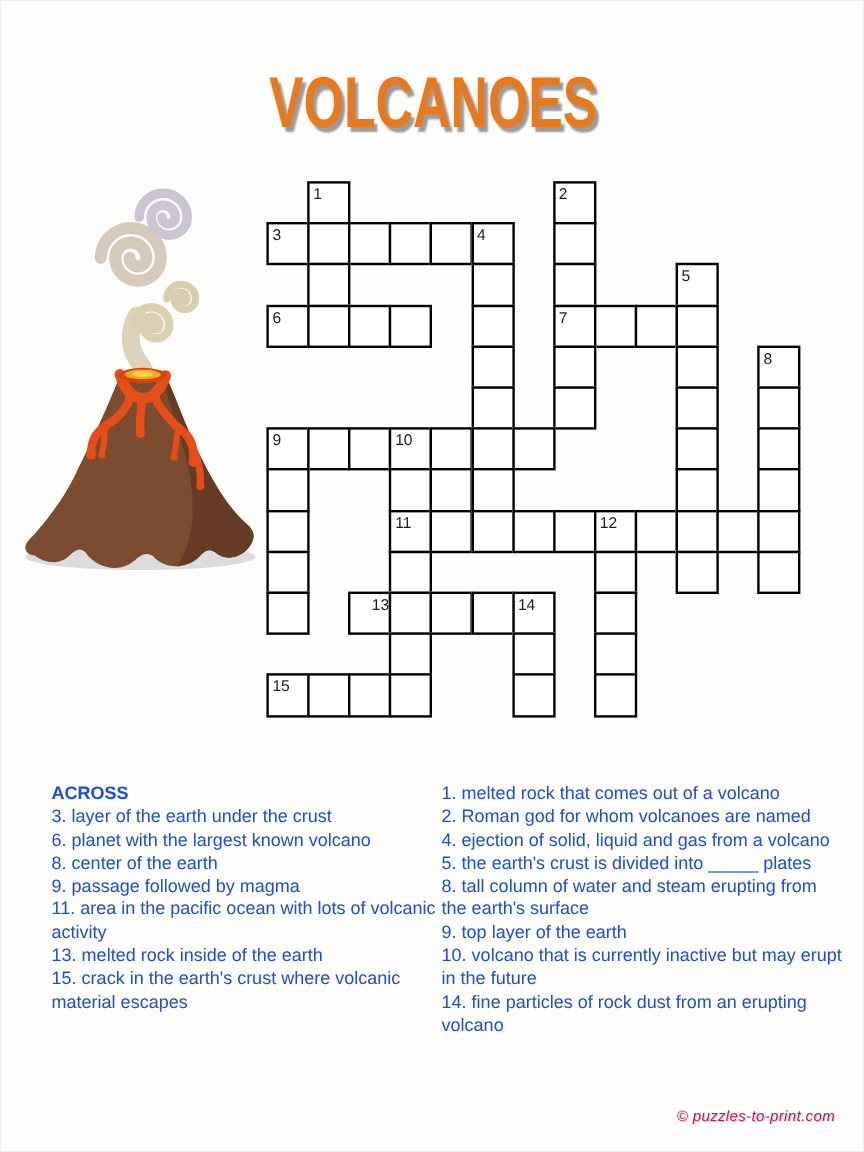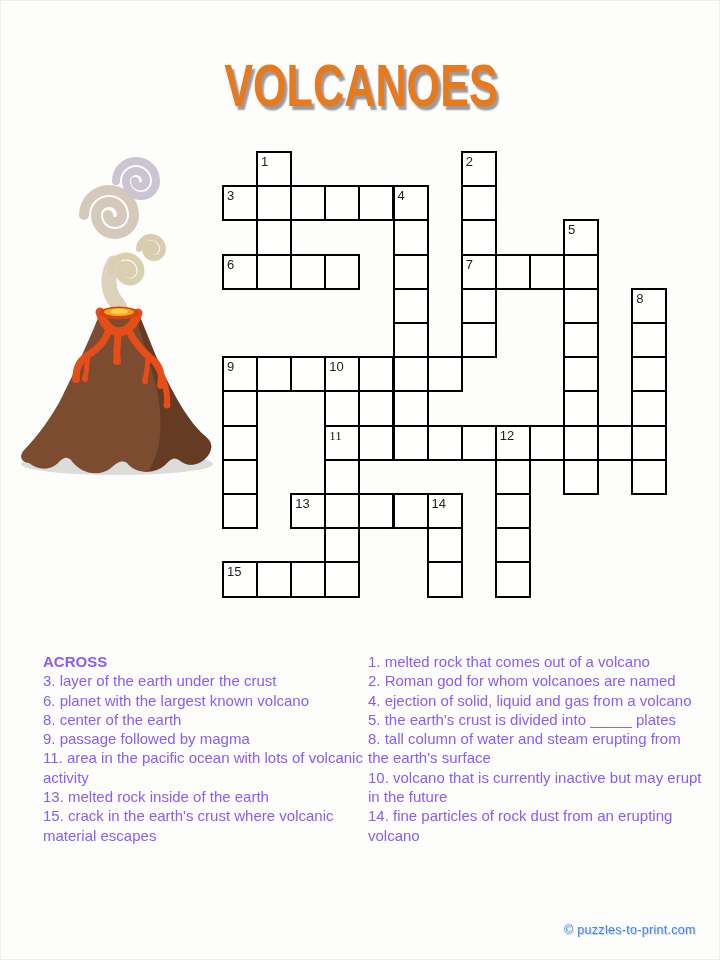--- a/index.html
+++ b/index.html
@@ -148,7 +148,7 @@
       <div class="cell" style="left: 341px; top: 239.4px;"></div>
       <div class="cell" style="left: 409.2px; top: 239.4px;"></div>
       <div class="cell" style="left: 0px; top: 273.6px;"></div>
-      <div class="cell" style="left: 102.3px; top: 273.6px; font-family: Liberation Serif, serif;">
+      <div class="cell" style="left: 102.3px; top: 273.6px;">
         <span class="num">11</span>
       </div>
       <div class="cell" style="left: 136.4px; top: 273.6px;"></div>

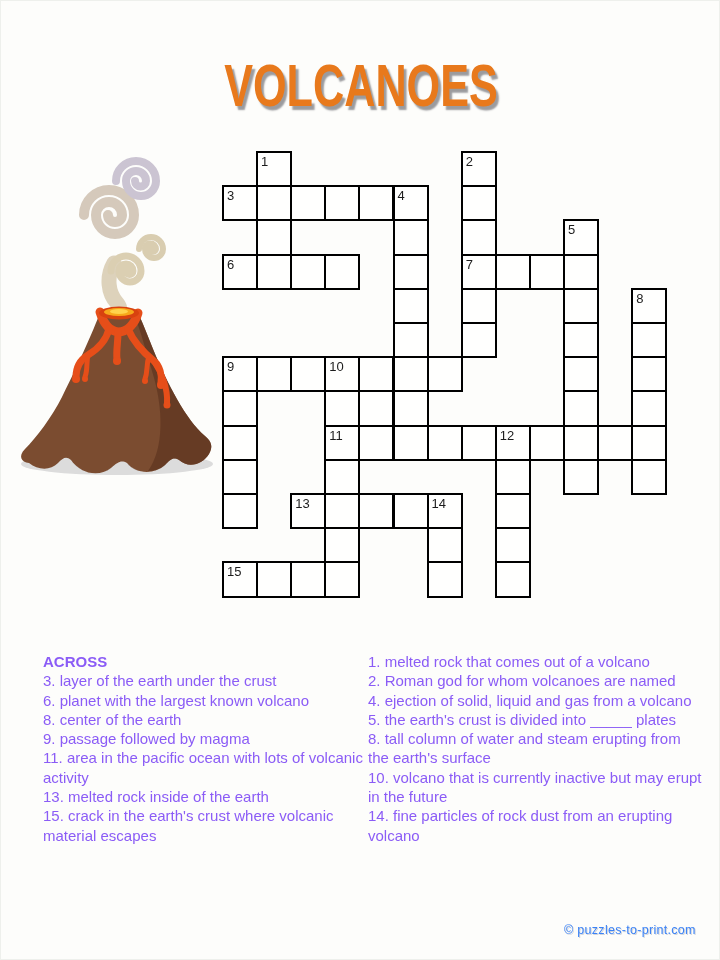--- a/index.html
+++ b/index.html
@@ -168,7 +168,7 @@
       <div class="cell" style="left: 341px; top: 307.8px;"></div>
       <div class="cell" style="left: 409.2px; top: 307.8px;"></div>
       <div class="cell" style="left: 0px; top: 342px;"></div>
-      <div class="cell" style="left: 68.2px; top: 342px;">
+      <div class="cell" style="left: 68.2px; top: 342px; text-align: right;">
         <span class="num">13</span>
       </div>
       <div class="cell" style="left: 102.3px; top: 342px;"></div>

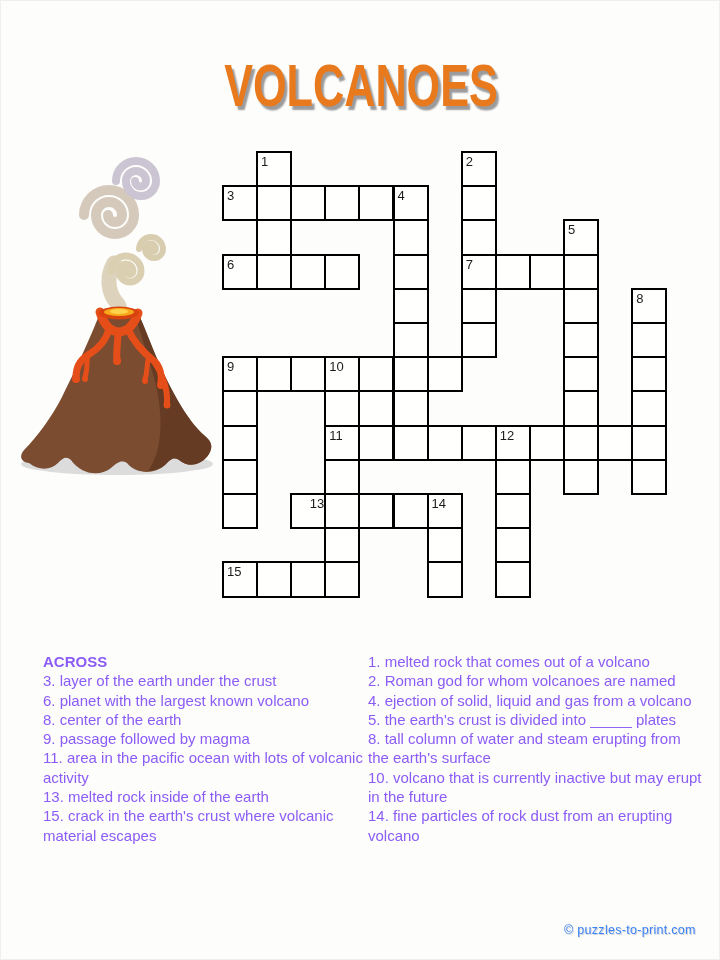--- a/index.html
+++ b/index.html
@@ -25,7 +25,7 @@
     color:#1c1c1c;
   }
   .clues{
-    position:absolute;font-size:15px;line-height:19.3px;color:#8b5cf6;
+    position:absolute;font-size:15px;line-height:19.3px;color:#1d4ed8;
   }
   #across{left:42px;top:651px;width:330px;}
   #down{left:367px;top:651px;width:334px;}

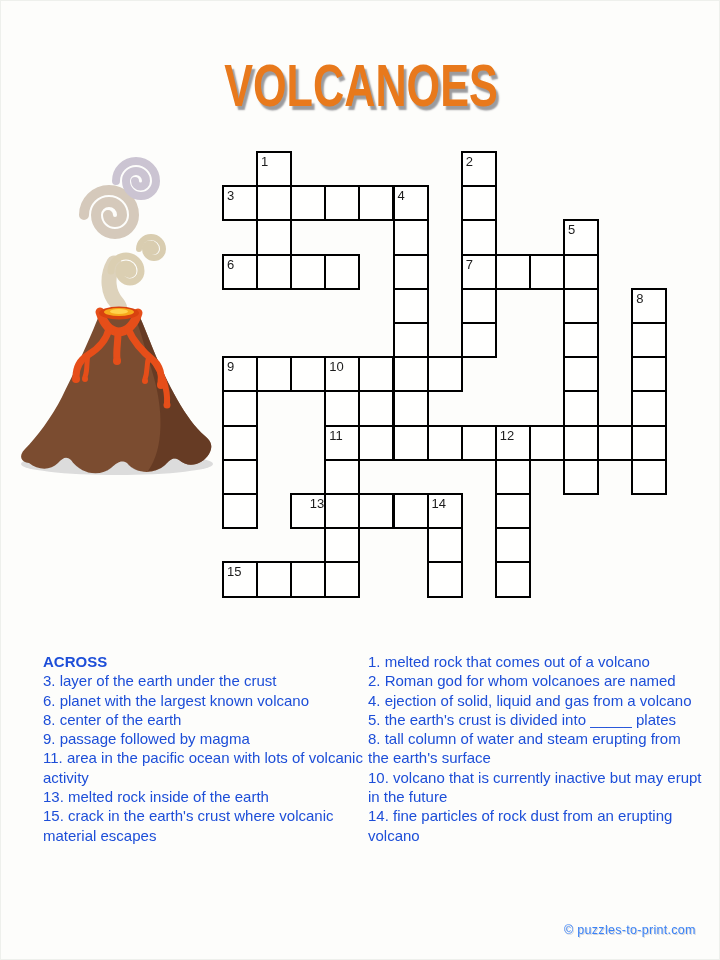--- a/index.html
+++ b/index.html
@@ -211,6 +211,7 @@
         <div class="clue">4. ejection of solid, liquid and gas from a volcano</div>
         <div class="clue">5. the earth's crust is divided into _____ plates</div>
         <div class="clue">8. tall column of water and steam erupting from the earth's surface</div>
+        <div class="clue">9. top layer of the earth</div>
         <div class="clue">10. volcano that is currently inactive but may erupt in the future</div>
         <div class="clue">14. fine particles of rock dust from an erupting volcano</div>
       </div>

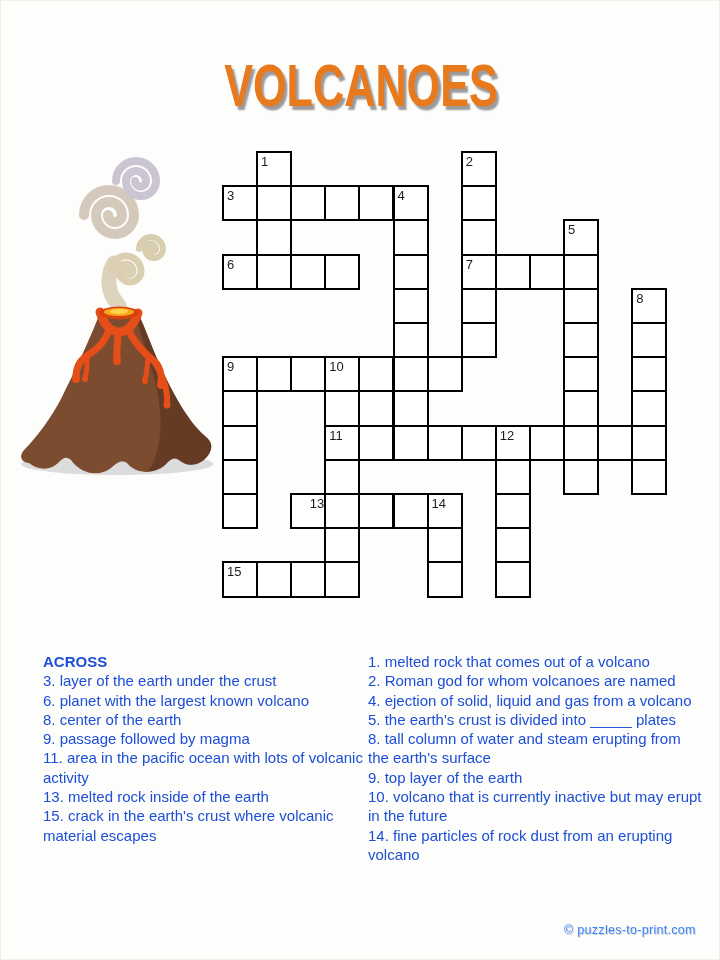--- a/index.html
+++ b/index.html
@@ -31,8 +31,8 @@
   #down{left:367px;top:651px;width:334px;}
   .clue-header{font-weight:bold;}
   .watermark{
-    position:absolute;left:563px;top:922px;font-size:12.5px;color:#3b82f6;
-    letter-spacing:0.3px;text-shadow:1px 1px 0 #d0d4da;
+    position:absolute;left:563px;top:922px;font-size:12.5px;color:#be185d;
+    letter-spacing:0.3px;text-shadow:1px 1px 0 #d0d4da;font-style:italic;
   }
 </style>
 </head>

